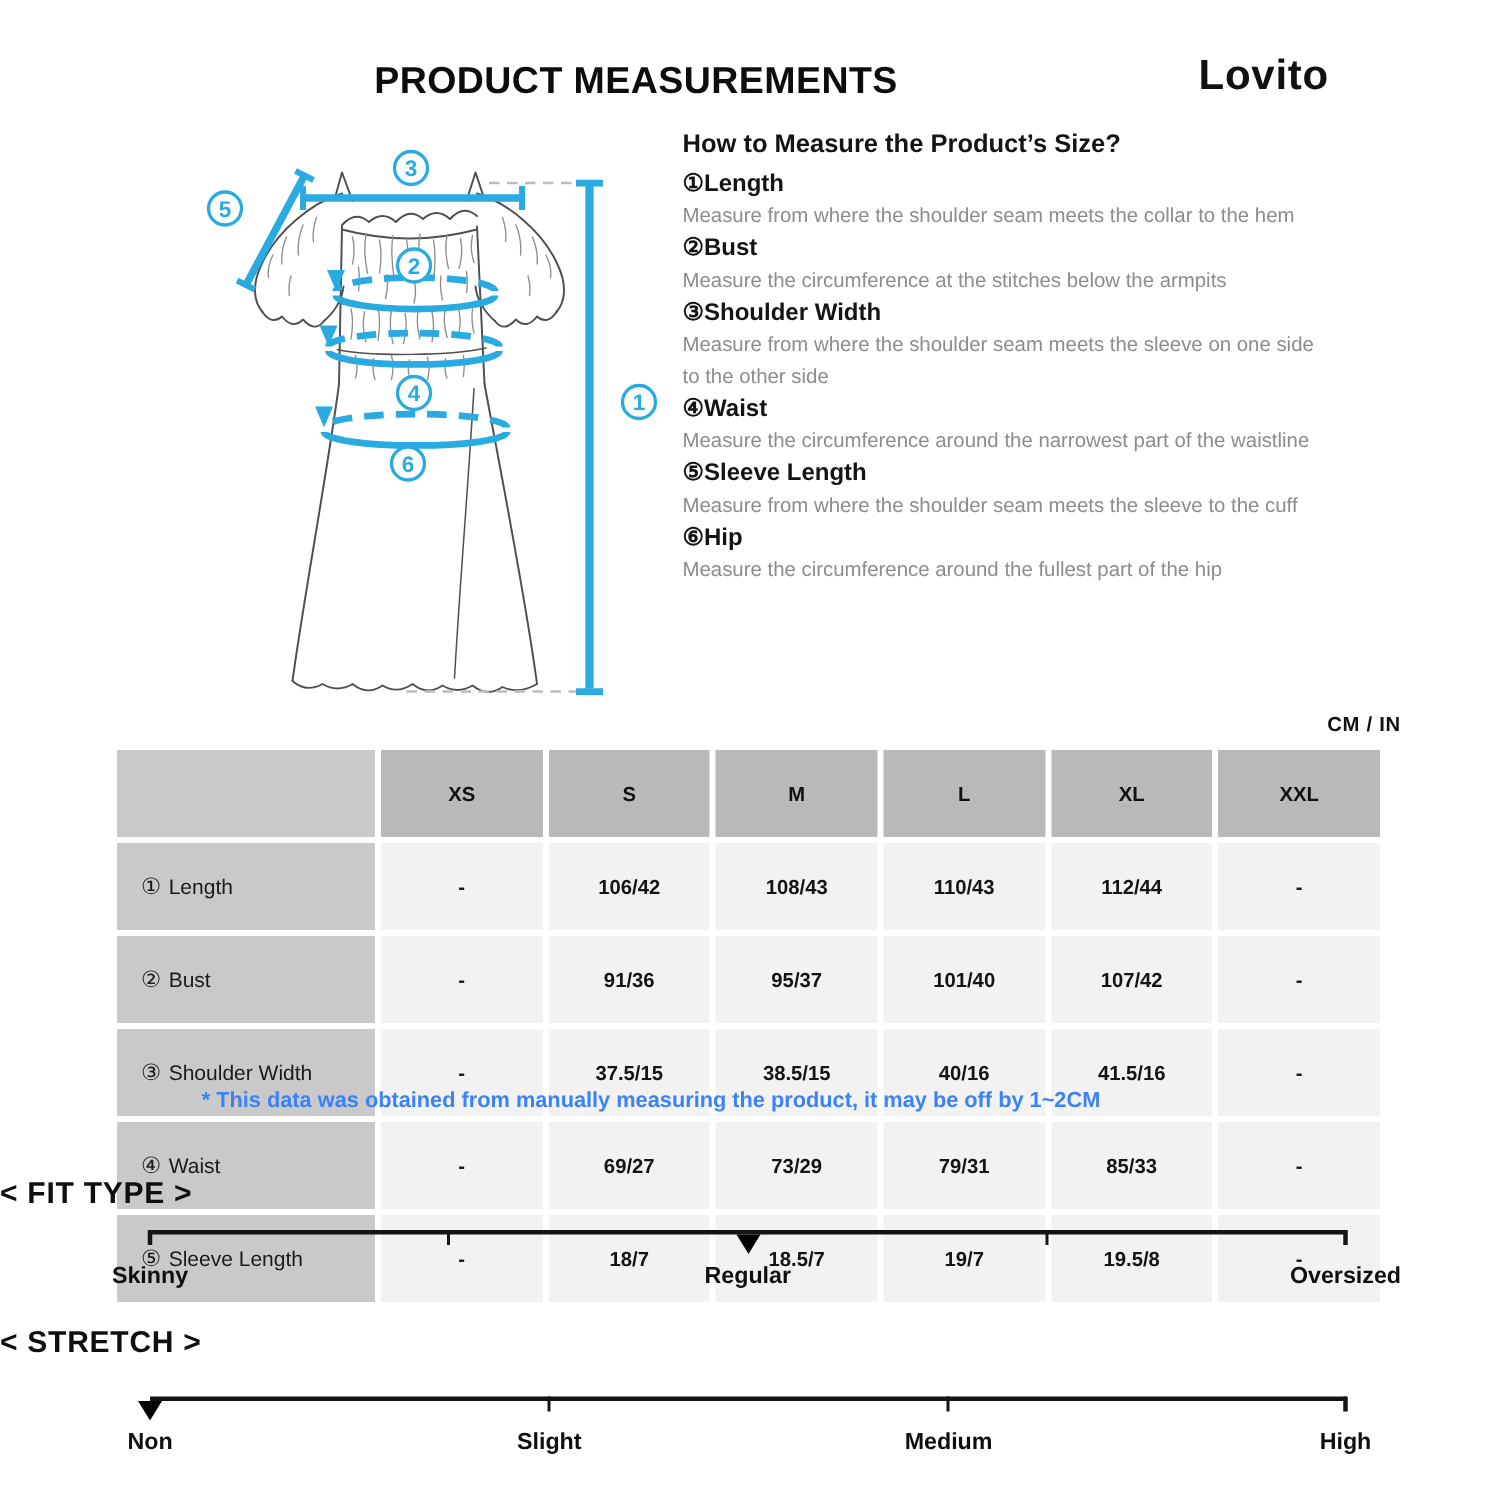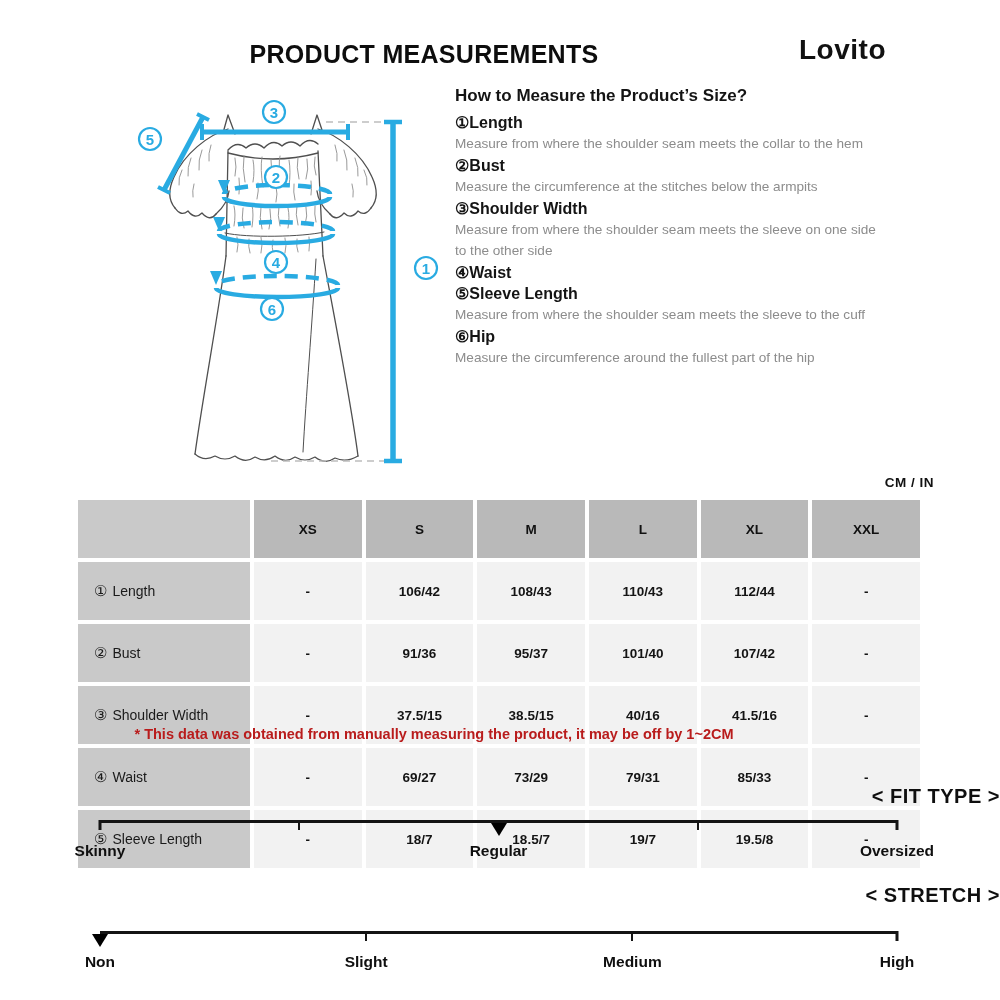--- a/index.html
+++ b/index.html
@@ -146,6 +146,7 @@
   <div class="instr-term"><span>③</span><span>Shoulder Width</span></div>
   <div class="instr-desc">Measure from where the shoulder seam meets the sleeve on one side to the other side</div>
   <div class="instr-term"><span>④</span><span>Waist</span></div>
+  <div class="instr-desc">Measure the circumference around the narrowest part of the waistline</div>
   <div class="instr-term"><span>⑤</span><span>Sleeve Length</span></div>
   <div class="instr-desc">Measure from where the shoulder seam meets the sleeve to the cuff</div>
   <div class="instr-term"><span>⑥</span><span>Hip</span></div>

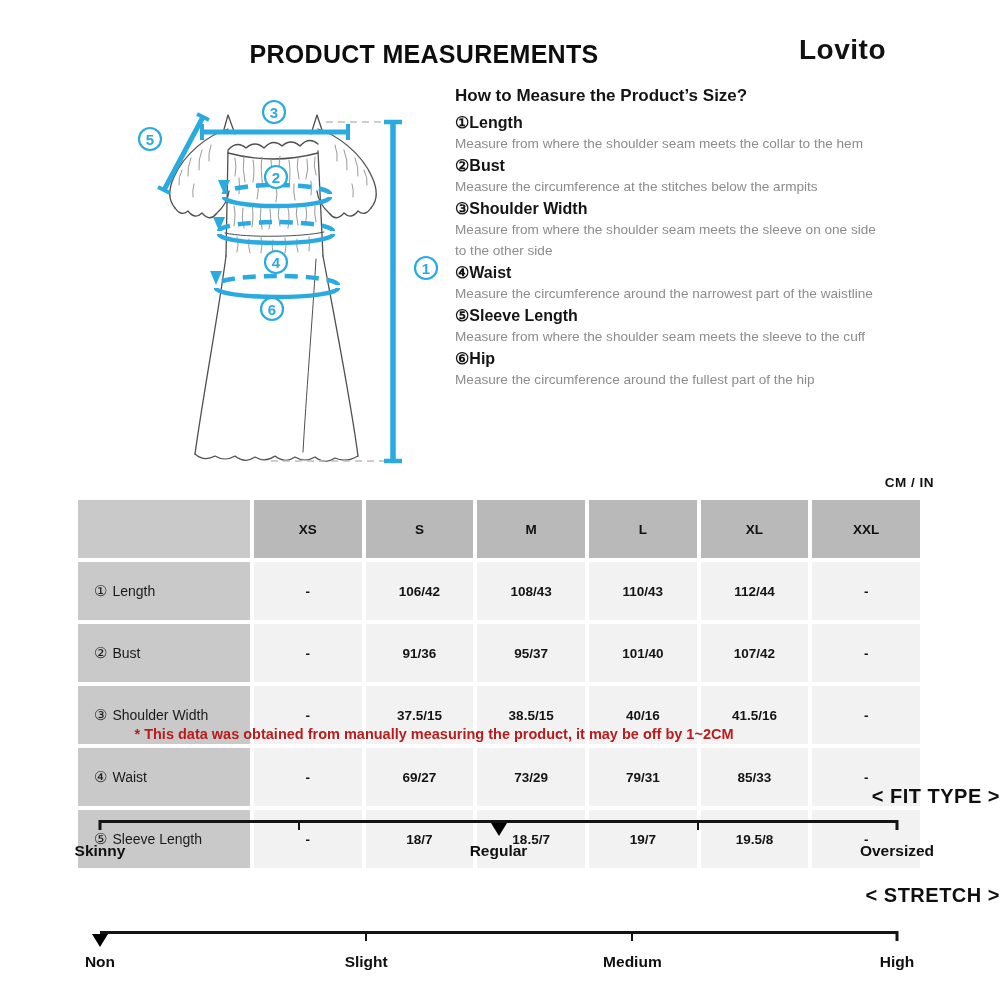--- a/index.html
+++ b/index.html
@@ -37,7 +37,7 @@
   td.val{background:#f2f2f2;text-align:center;font-size:13.5px;font-weight:bold;color:#141414;}
   .footnote{
     position:absolute;top:726px;left:0;width:868px;text-align:center;
-    font-size:14.5px;font-weight:bold;color:#b91c1c;
+    font-size:14.5px;font-weight:bold;color:#3b82f6;
   }
   .scale-title{
     position:absolute;left:0;width:1000px;text-align:right;

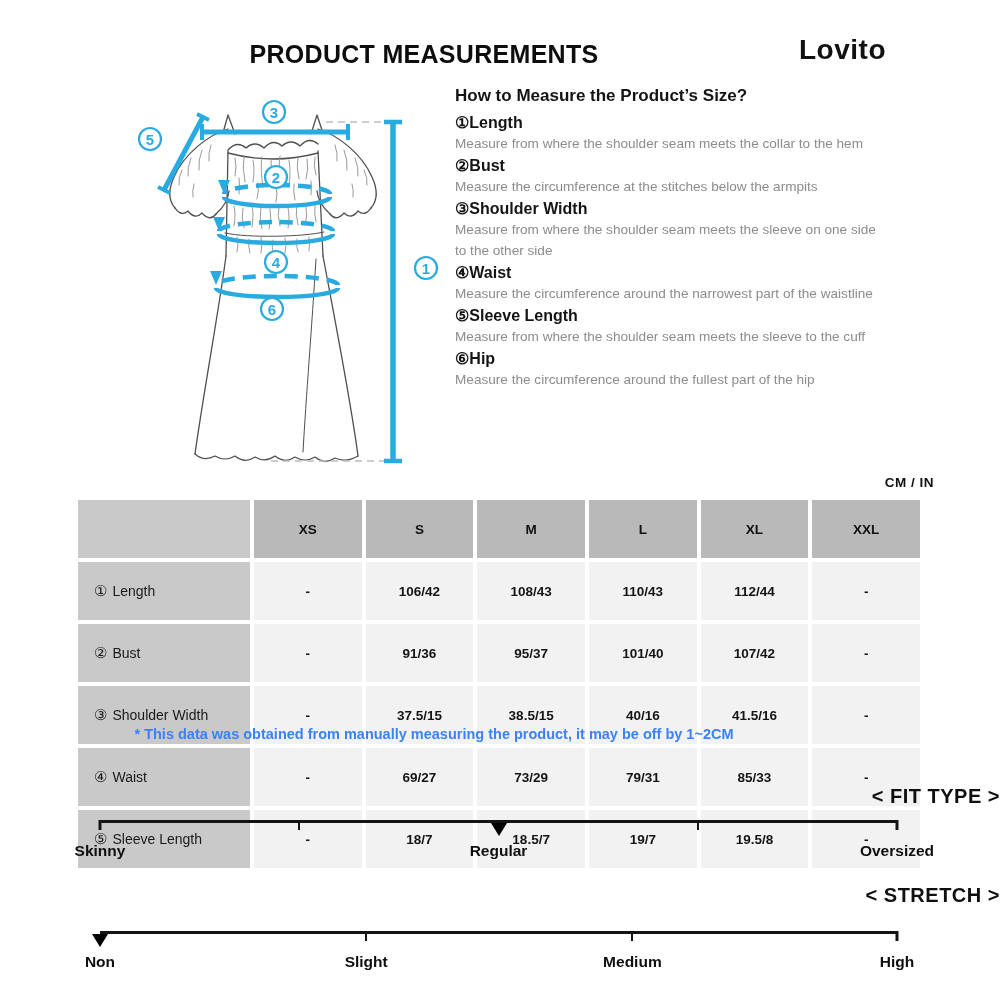--- a/index.html
+++ b/index.html
@@ -40,7 +40,7 @@
     font-size:14.5px;font-weight:bold;color:#3b82f6;
   }
   .scale-title{
-    position:absolute;left:0;width:1000px;text-align:right;
+    position:absolute;left:0;width:1000px;text-align:left;
     font-size:20px;font-weight:bold;letter-spacing:0.5px;color:#0f0f0f;
   }
   .scale-title.fit{top:785px;}

